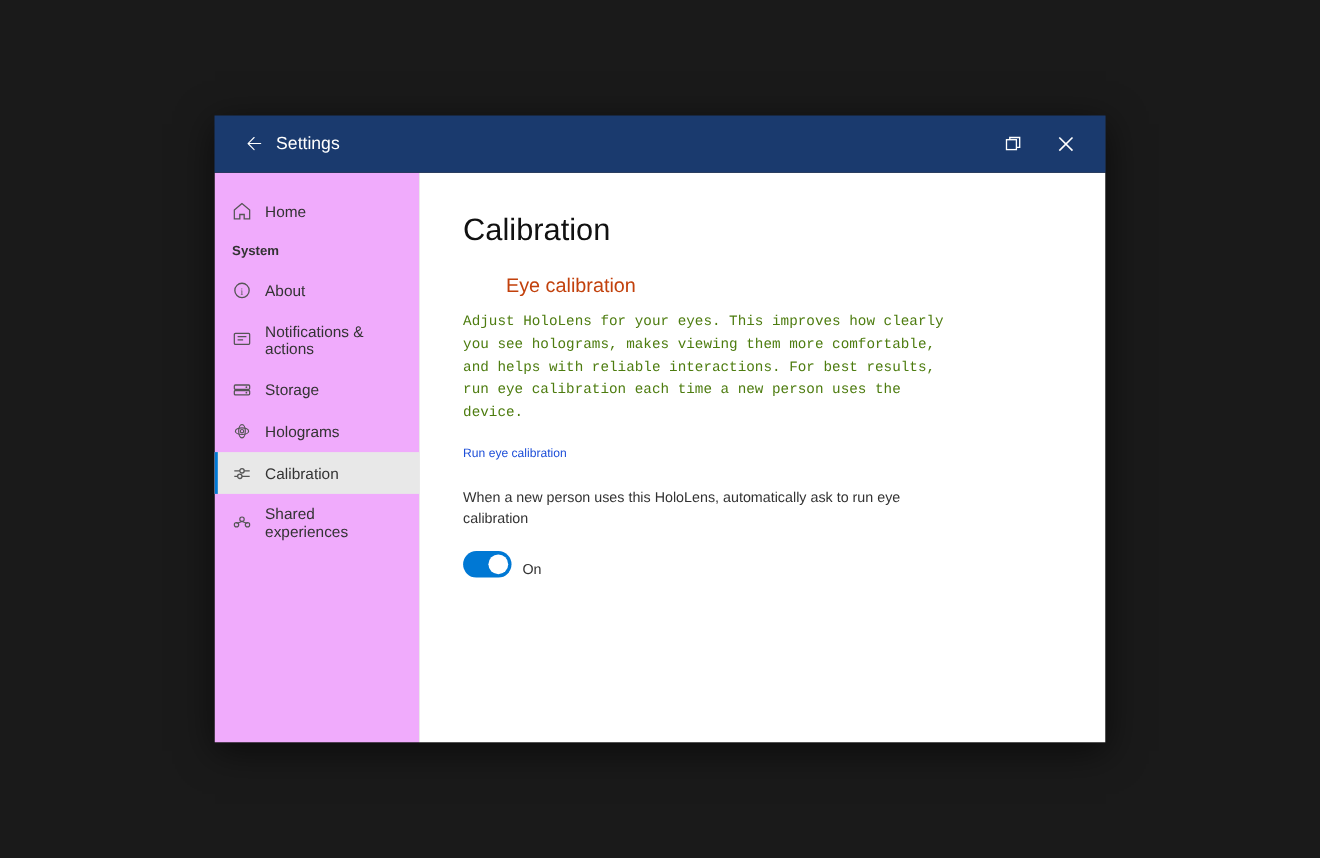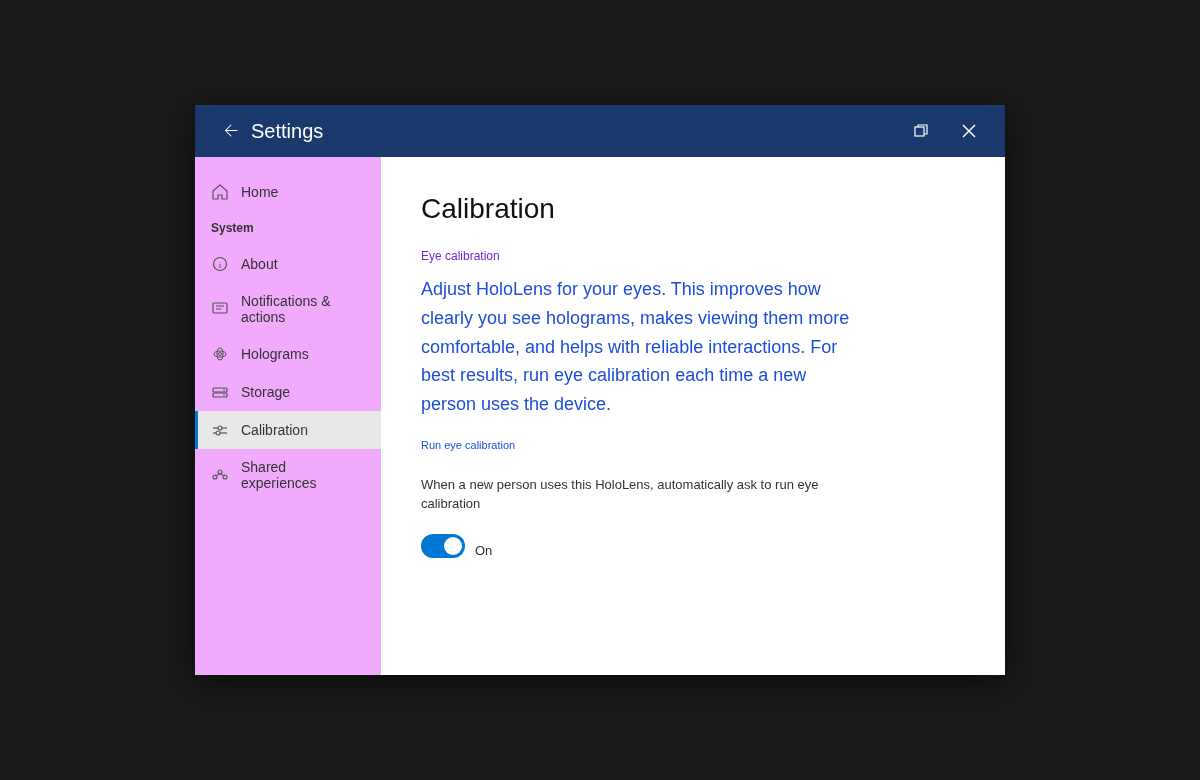--- a/index.html
+++ b/index.html
@@ -34,7 +34,7 @@
 
     .titlebar-title {
       color: white;
-      font-size: 20px;
+      font-size: 16px;
       font-weight: 400;
       flex: 1;
     }

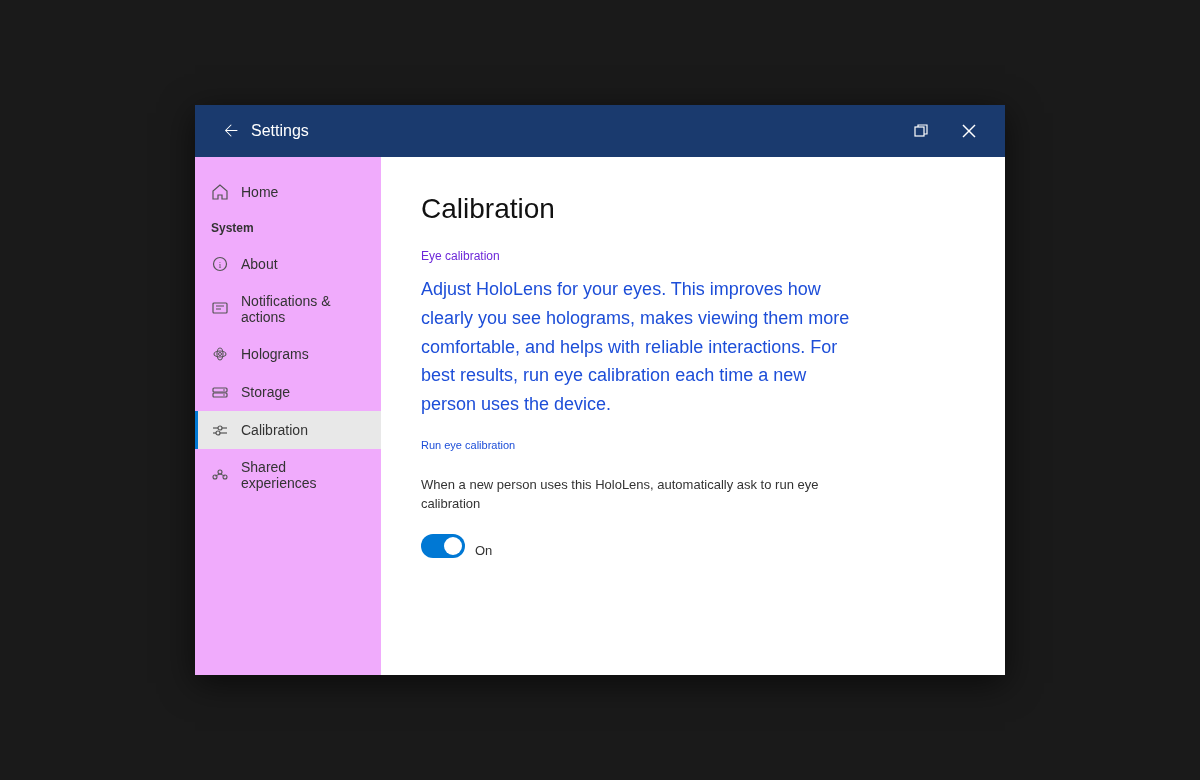--- a/index.html
+++ b/index.html
@@ -132,10 +132,11 @@
     }
 
     .section-title {
-      font-size: 12px;
+      font-size: 18px;
       font-weight: 400;
-      color: #6d28d9;
+      color: #c2410c;
       margin-bottom: 12px;
+      margin-left: 39px;
     }
 
     .section-desc {

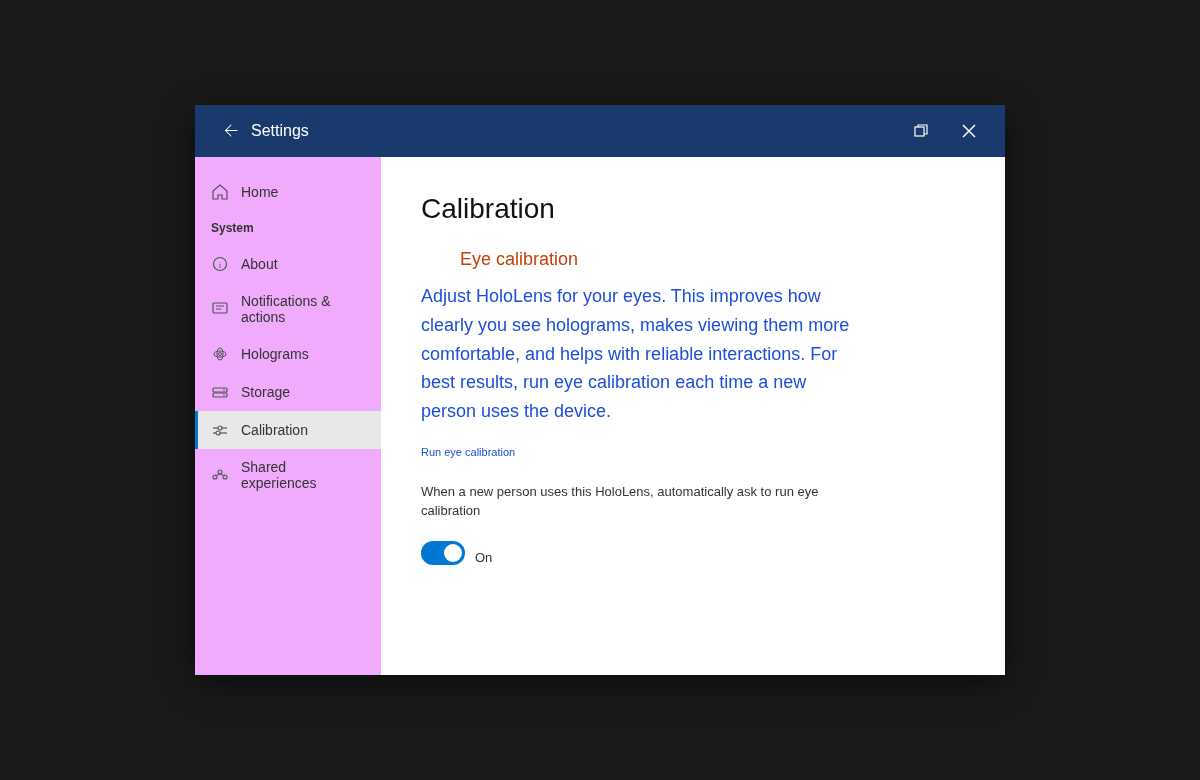--- a/index.html
+++ b/index.html
@@ -140,11 +140,12 @@
     }
 
     .section-desc {
-      font-size: 18px;
-      color: #1d4ed8;
+      font-size: 13px;
+      color: #4d7c0f;
       line-height: 1.6;
       margin-bottom: 20px;
       max-width: 440px;
+      font-family: Liberation Mono, monospace;
     }
 
     .link {

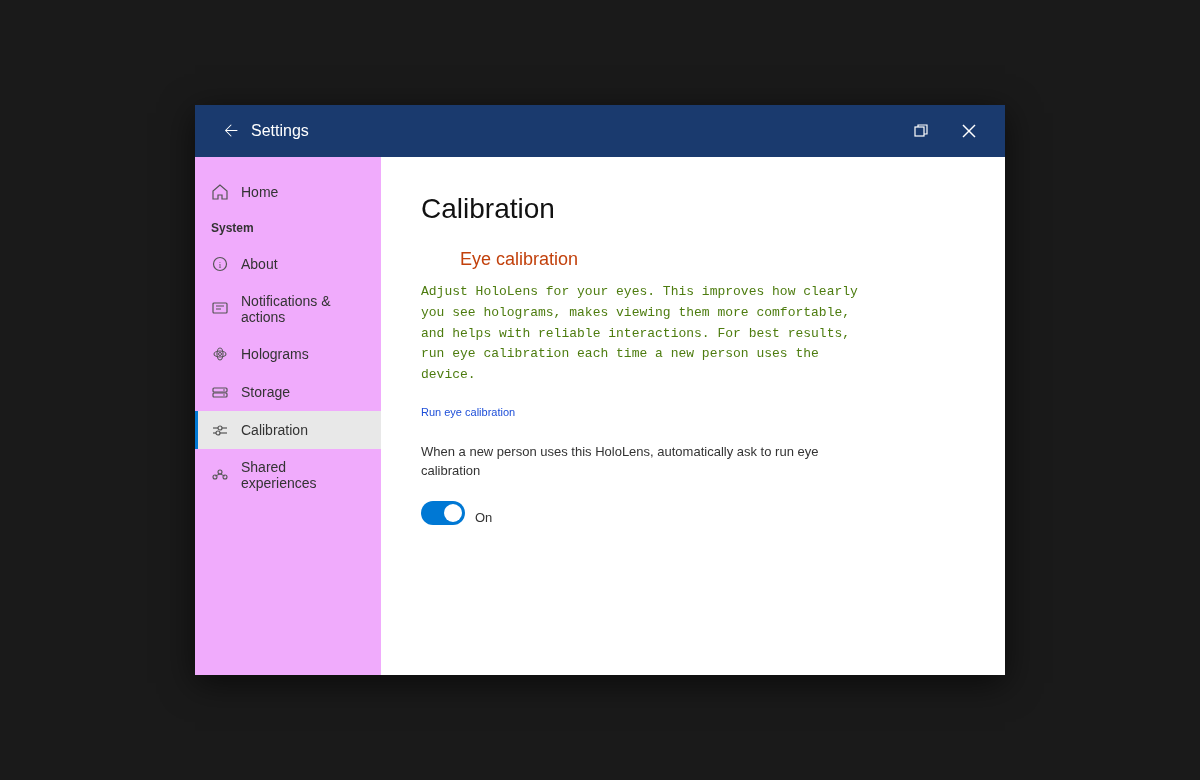--- a/index.html
+++ b/index.html
@@ -273,17 +273,6 @@
       <div class="sidebar-item">
         <span class="sidebar-icon">
           <svg xmlns="http://www.w3.org/2000/svg" width="16" height="16" viewBox="0 0 16 16">
-            <ellipse cx="8" cy="8" rx="6" ry="3" fill="none" stroke="#555" stroke-width="1.1"></ellipse>
-            <ellipse cx="8" cy="8" rx="3" ry="6" fill="none" stroke="#555" stroke-width="1.1"></ellipse>
-            <circle cx="8" cy="8" r="1.5" fill="none" stroke="#555" stroke-width="1"></circle>
-          </svg>
-        </span>
-        <span>Holograms</span>
-      </div>
-
-      <div class="sidebar-item">
-        <span class="sidebar-icon">
-          <svg xmlns="http://www.w3.org/2000/svg" width="16" height="16" viewBox="0 0 16 16">
             <rect x="1" y="4" width="14" height="4" rx="1" fill="none" stroke="#555" stroke-width="1.2"></rect>
             <rect x="1" y="9" width="14" height="4" rx="1" fill="none" stroke="#555" stroke-width="1.2"></rect>
             <circle cx="12" cy="6" r="0.8" fill="#555"></circle>
@@ -291,6 +280,17 @@
           </svg>
         </span>
         <span>Storage</span>
+      </div>
+
+      <div class="sidebar-item">
+        <span class="sidebar-icon">
+          <svg xmlns="http://www.w3.org/2000/svg" width="16" height="16" viewBox="0 0 16 16">
+            <ellipse cx="8" cy="8" rx="6" ry="3" fill="none" stroke="#555" stroke-width="1.1"></ellipse>
+            <ellipse cx="8" cy="8" rx="3" ry="6" fill="none" stroke="#555" stroke-width="1.1"></ellipse>
+            <circle cx="8" cy="8" r="1.5" fill="none" stroke="#555" stroke-width="1"></circle>
+          </svg>
+        </span>
+        <span>Holograms</span>
       </div>
 
       <div class="sidebar-item active">

